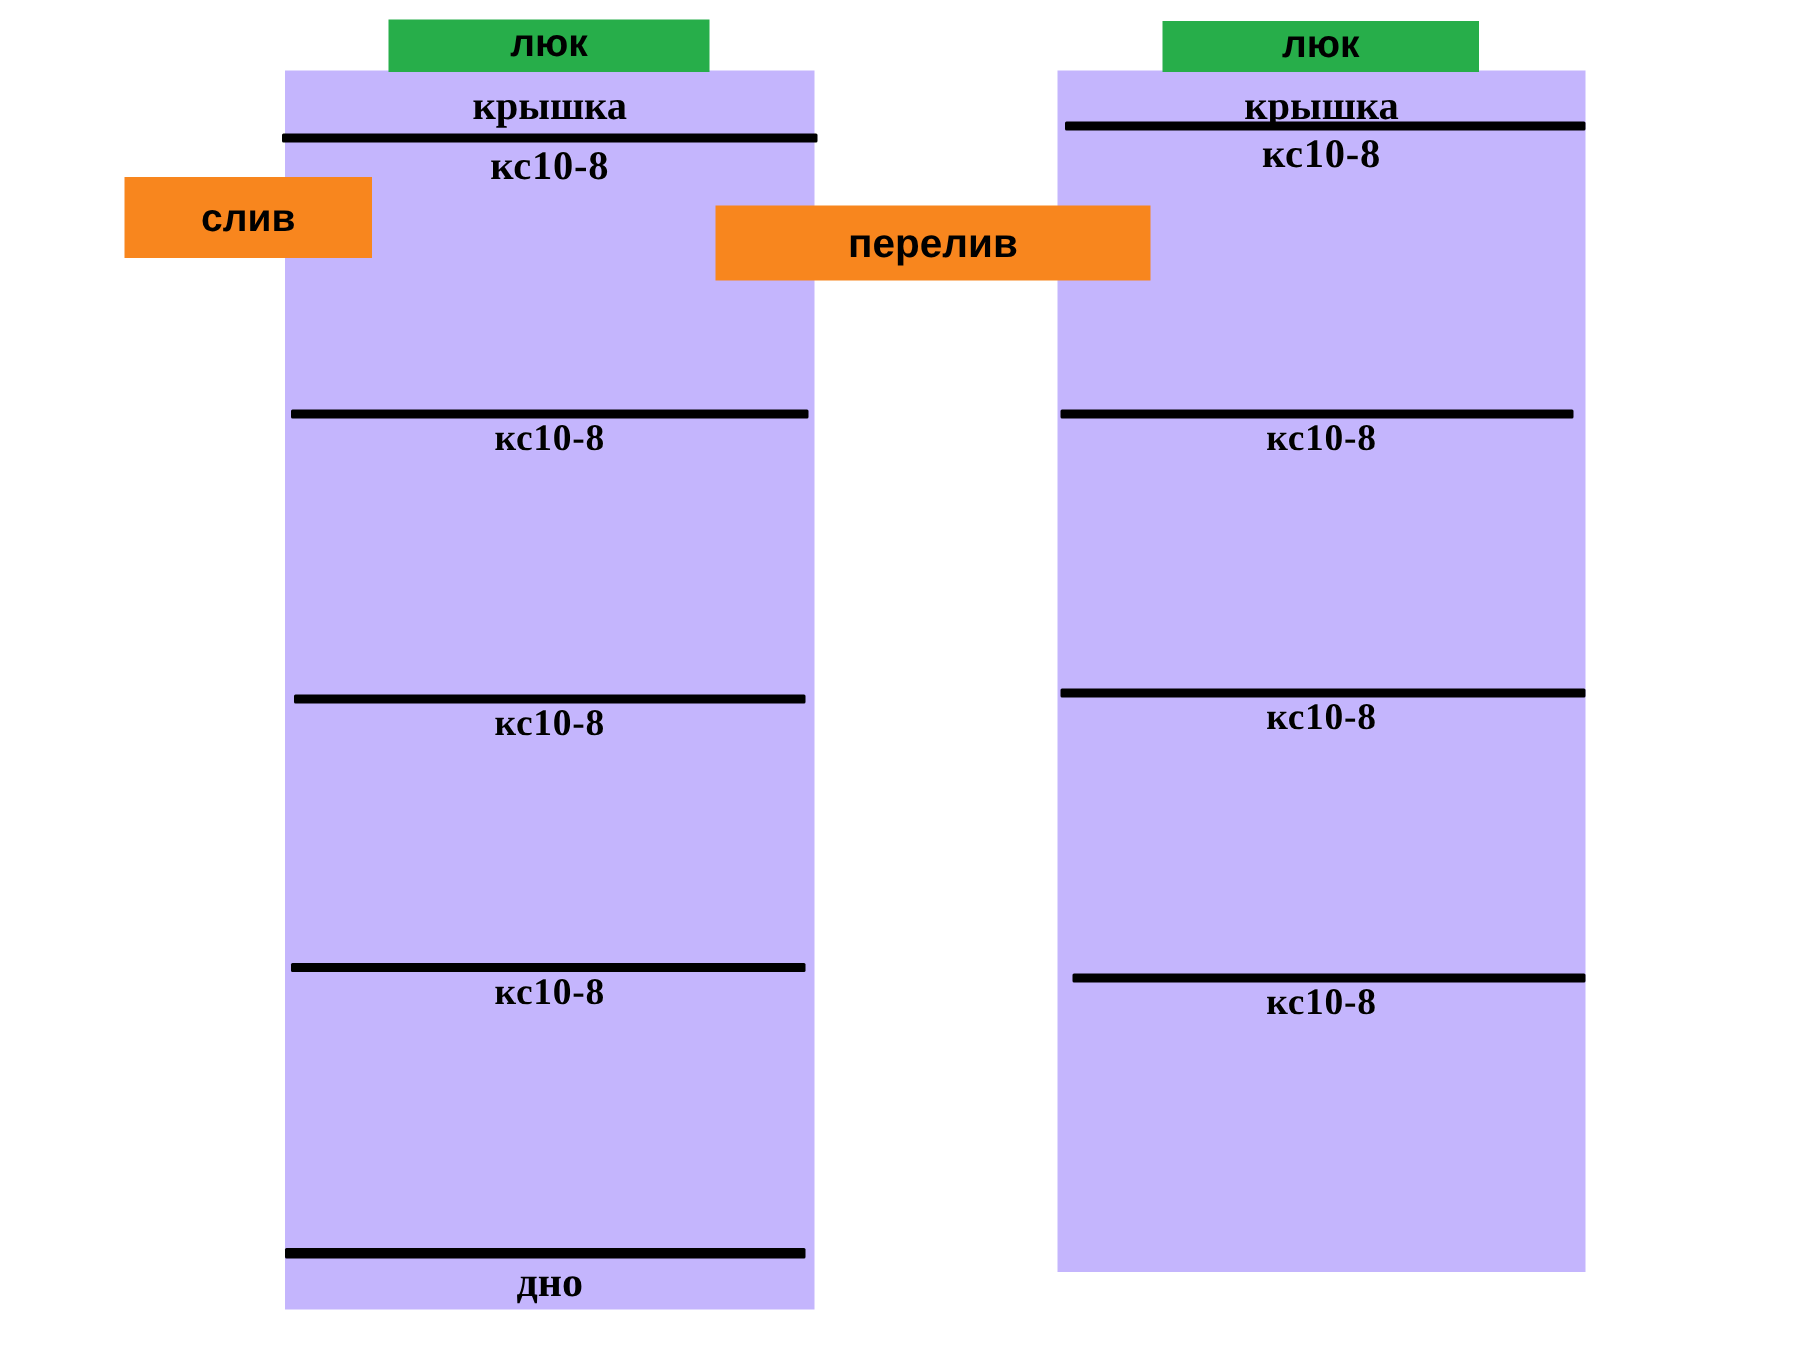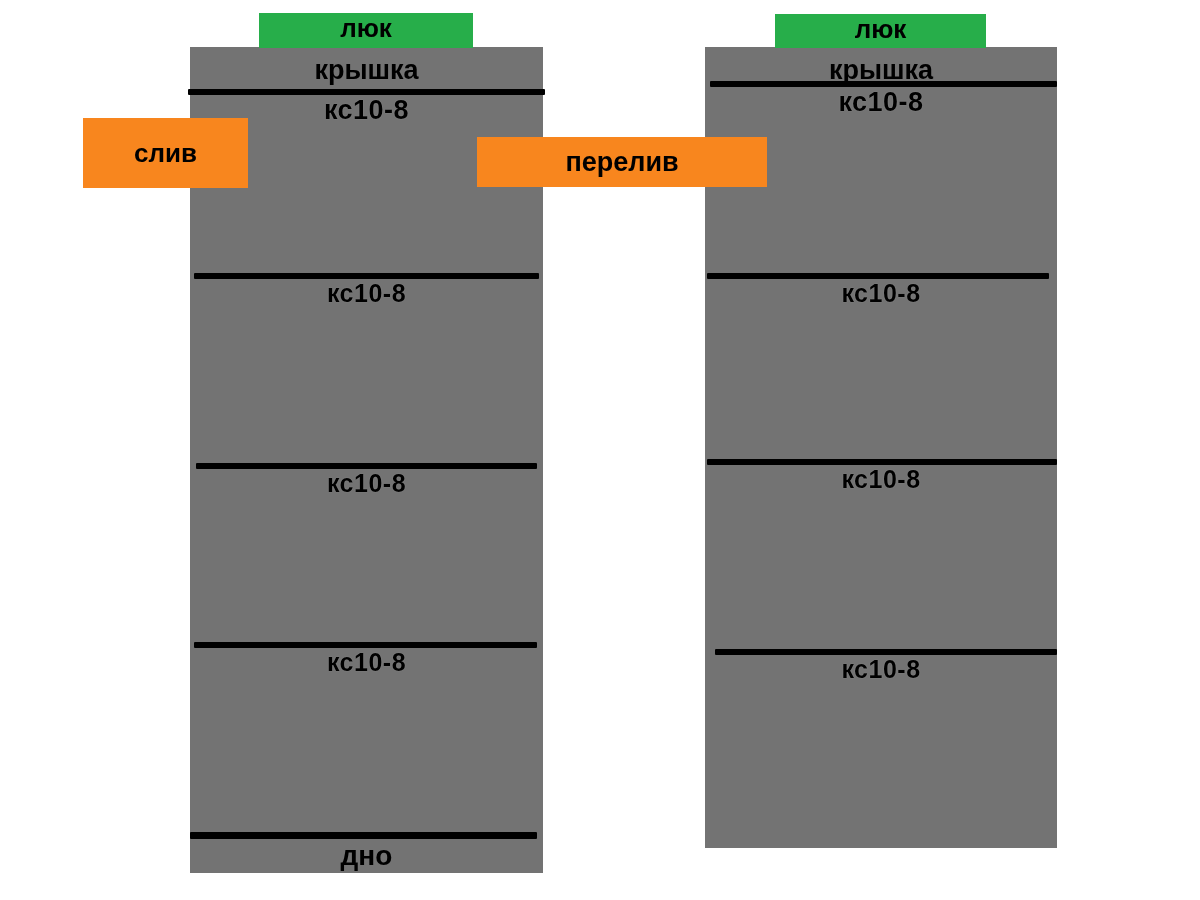--- a/index.html
+++ b/index.html
@@ -17,7 +17,8 @@
   }
   .tank {
     position: absolute;
-    background: #737373;
+    background: #c4b5fd;
+    font-family: Liberation Serif, serif;
   }
   .ring {
     position: absolute;

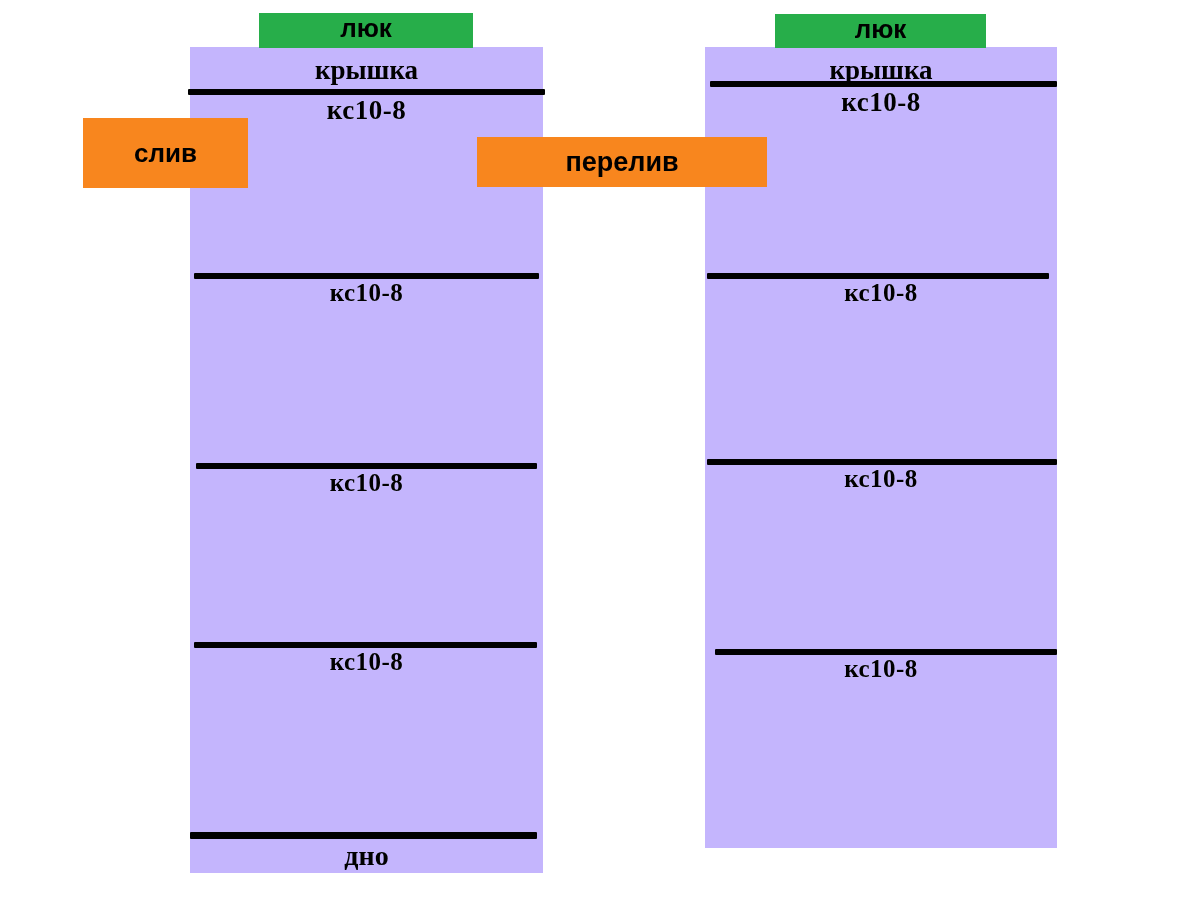--- a/index.html
+++ b/index.html
@@ -143,7 +143,7 @@
     <span>люк</span>
   </div>
 
-  <div class="pipe" style="left:83px; top:118px; width:165px; height:70px; font-size:26px;">
+  <div class="pipe" style="left:83px; top:118px; width:165px; height:54px; font-size:26px;">
     <span>слив</span>
   </div>
 

